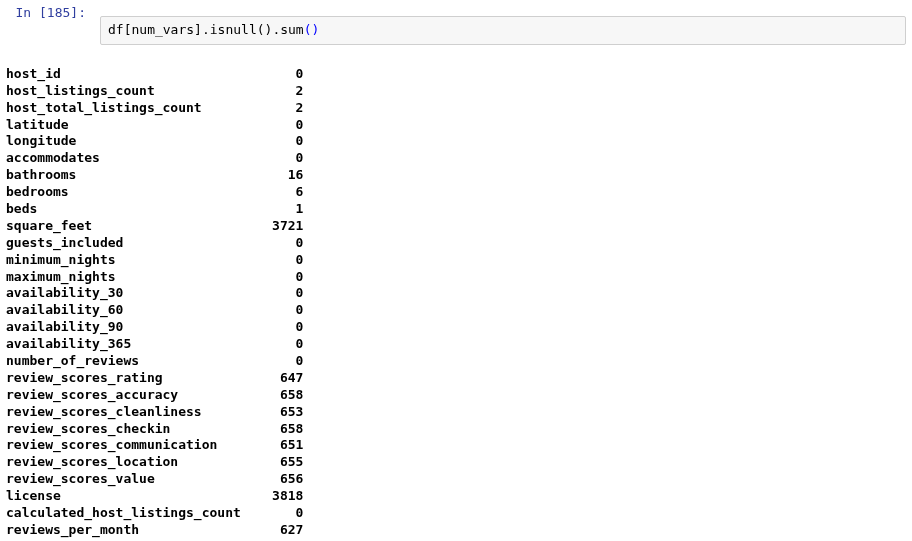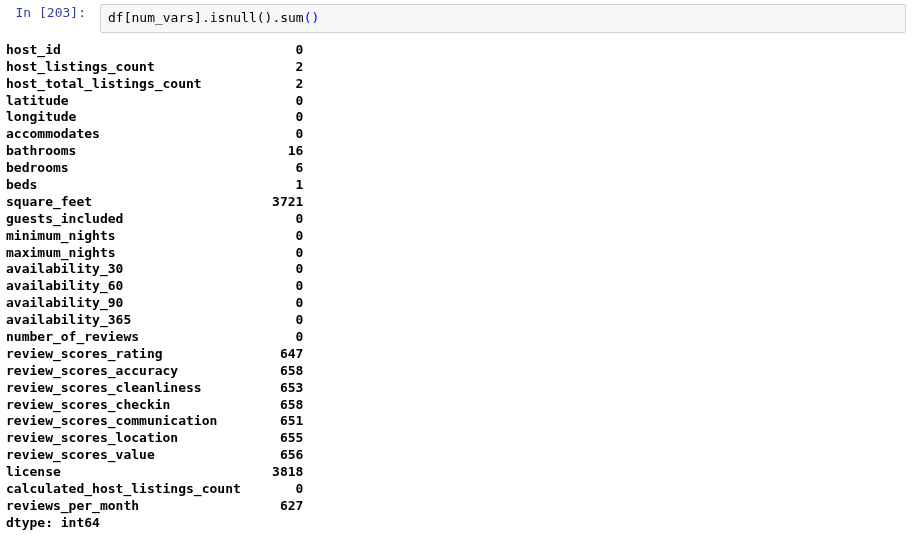--- a/index.html
+++ b/index.html
@@ -64,7 +64,7 @@
 <body>
 
 <div class="cell">
-  <div class="prompt prompt-in">In [203]:</div>
+  <div class="prompt prompt-in">In [185]:</div>
   <div class="input-area-wrap">
     <div class="input-area">
       <span class="cm-code" id="code-line"><span class="cm-var">df</span><span class="cm-bracket">[</span><span class="cm-var">num_vars</span><span class="cm-bracket">]</span><span class="cm-prop">.</span><span class="cm-func">isnull</span><span class="cm-bracket">()</span><span class="cm-prop">.</span><span class="cm-func">sum</span><span class="cm-paren-call">()</span></span>

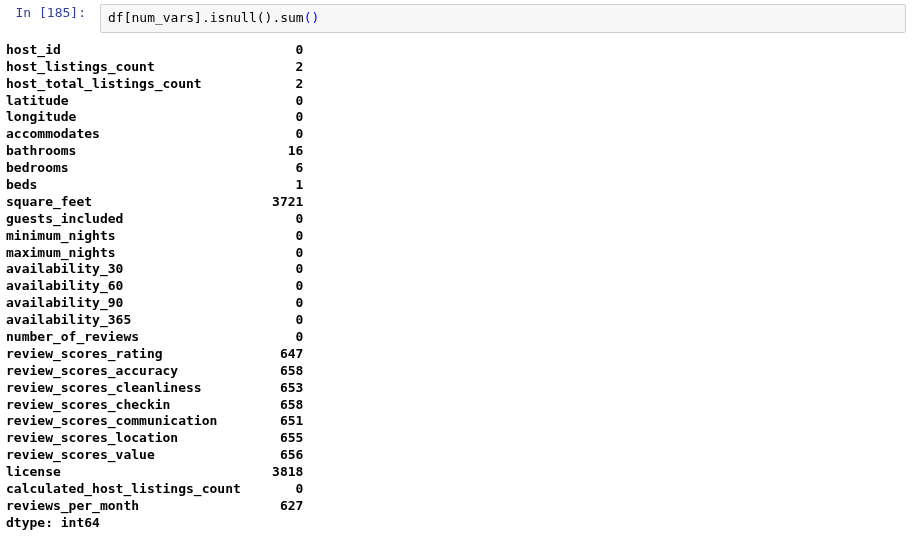--- a/index.html
+++ b/index.html
@@ -32,7 +32,7 @@
     }
     .input-area-wrap {
       flex: 1;
-      padding: 4px 6px;
+      padding: 16px 6px;
     }
     .input-area {
       border: 1px solid #cfcfcf;

